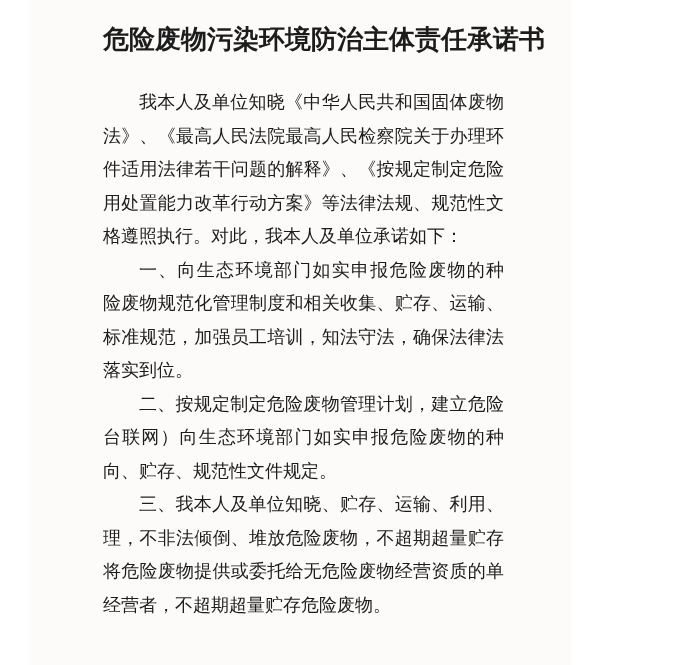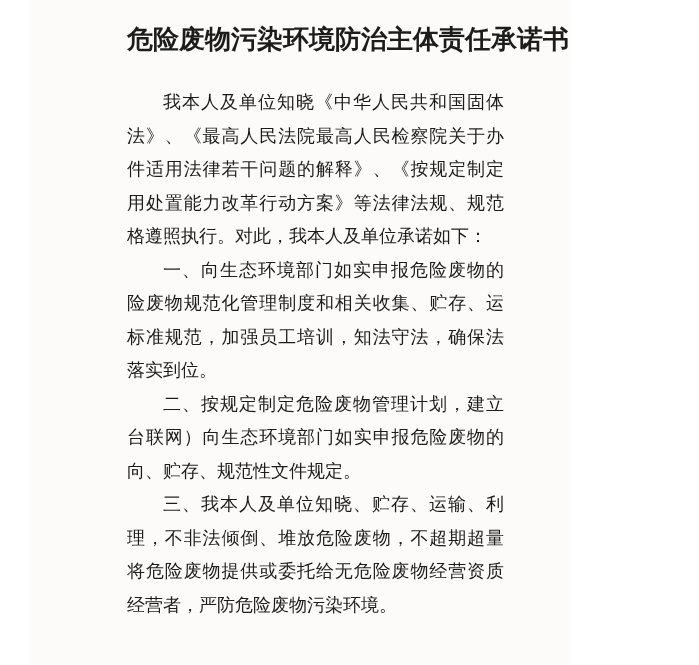--- a/index.html
+++ b/index.html
@@ -15,7 +15,6 @@
     color: #1c1c1c;
     
     background: linear-gradient(90deg, #ffffff 0px, #ffffff 28px, #fcfbf9 31px, #fcfbf9 100%);
-    padding-left: 24px;
   }
   .content {
     padding: 22px 67px 0 103px; 

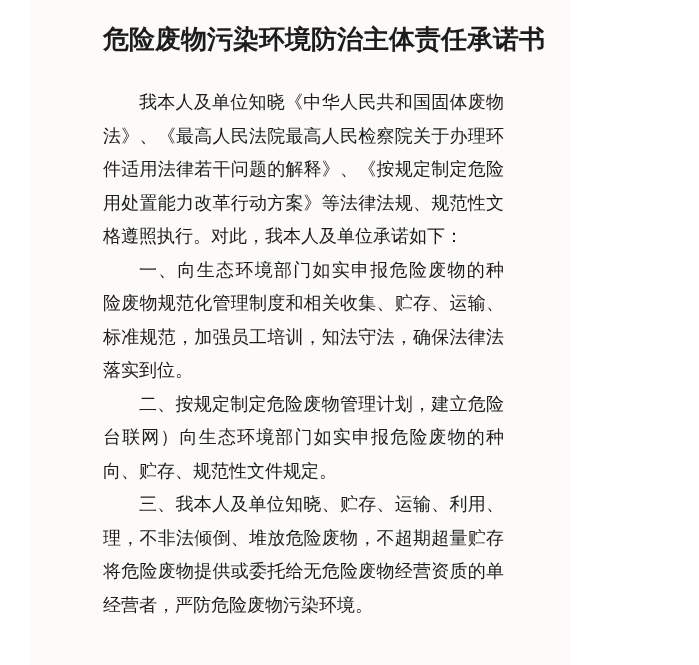--- a/index.html
+++ b/index.html
@@ -77,7 +77,7 @@
         <div class="line fill indent">三、我本人及单位知晓、贮存、运输、利用、处置全过程管</div>
         <div class="line fill">理，不非法倾倒、堆放危险废物，不超期超量贮存危险废物，不</div>
         <div class="line fill">将危险废物提供或委托给无危险废物经营资质的单位或其他生产</div>
-        <div class="line end">经营者，严防危险废物污染环境。</div>
+        <div class="line end">经营者，不超期超量贮存危险废物。</div>
       </div>
 
     </div>

